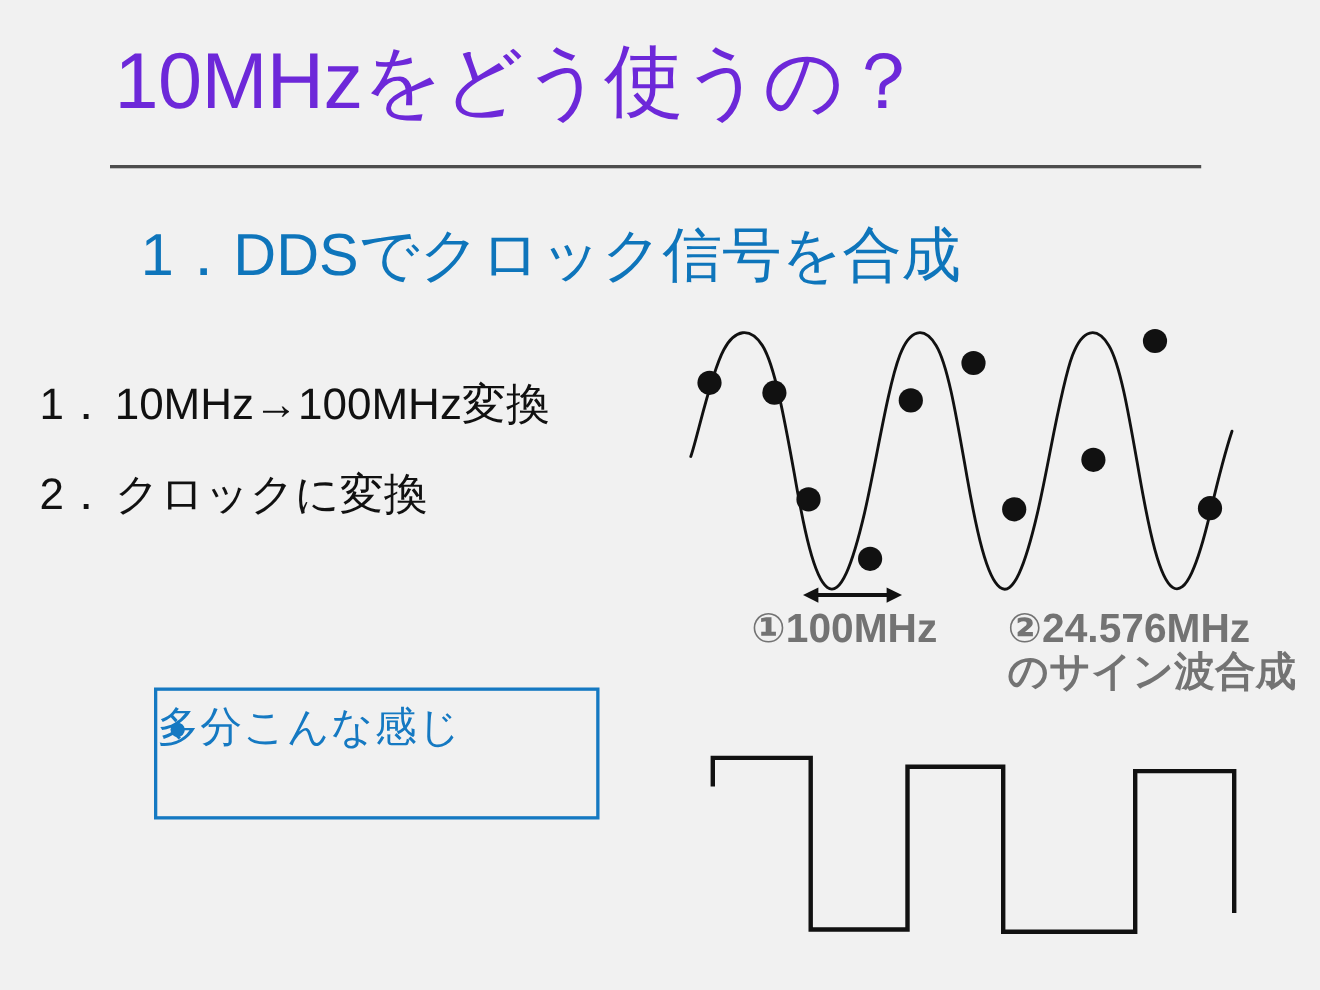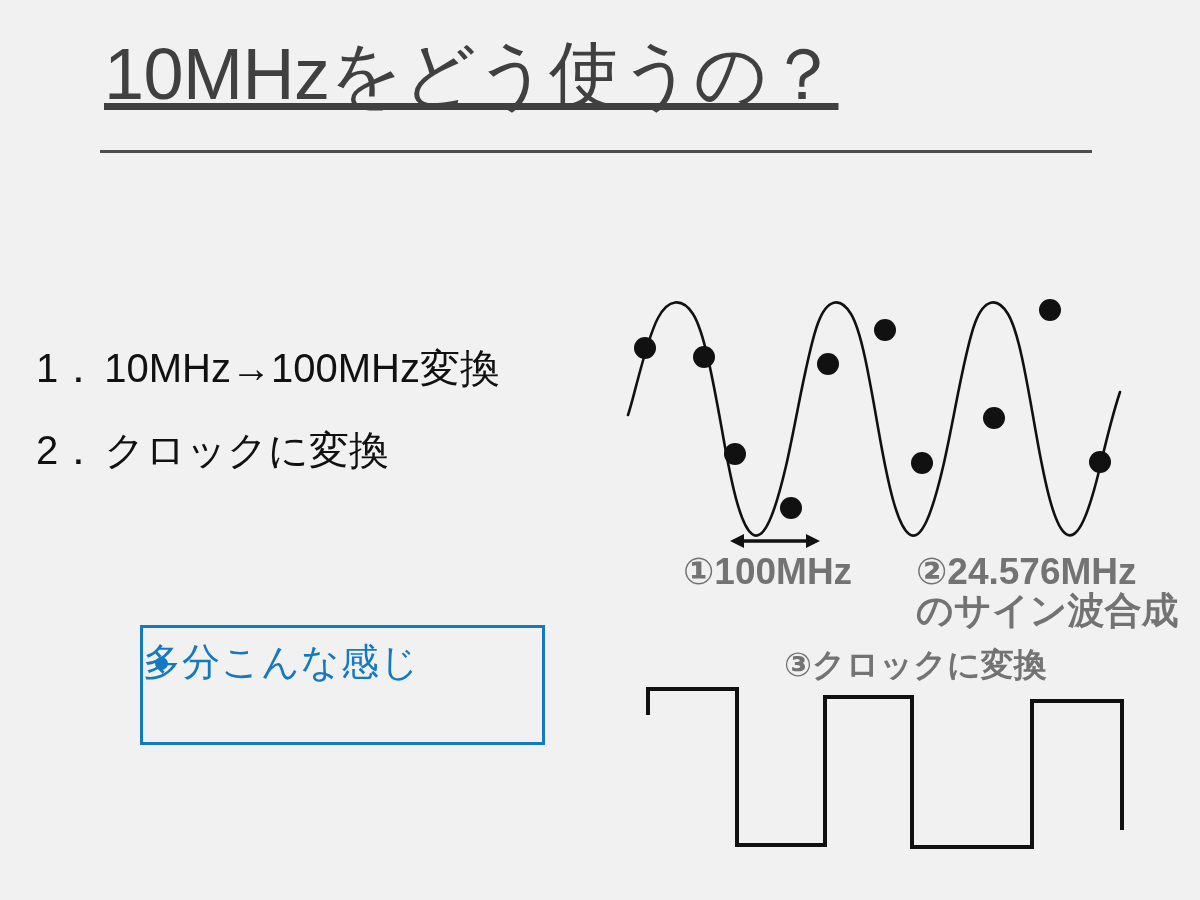--- a/index.html
+++ b/index.html
@@ -24,10 +24,9 @@
     top: 38px;
     font-size: 72px;
     line-height: 1.0;
-    color: #404040;
+    color: #6d28d9;
     white-space: nowrap;
     letter-spacing: -0.5px;
-    text-decoration: underline;
   }
   #title-rule {
     position: absolute;

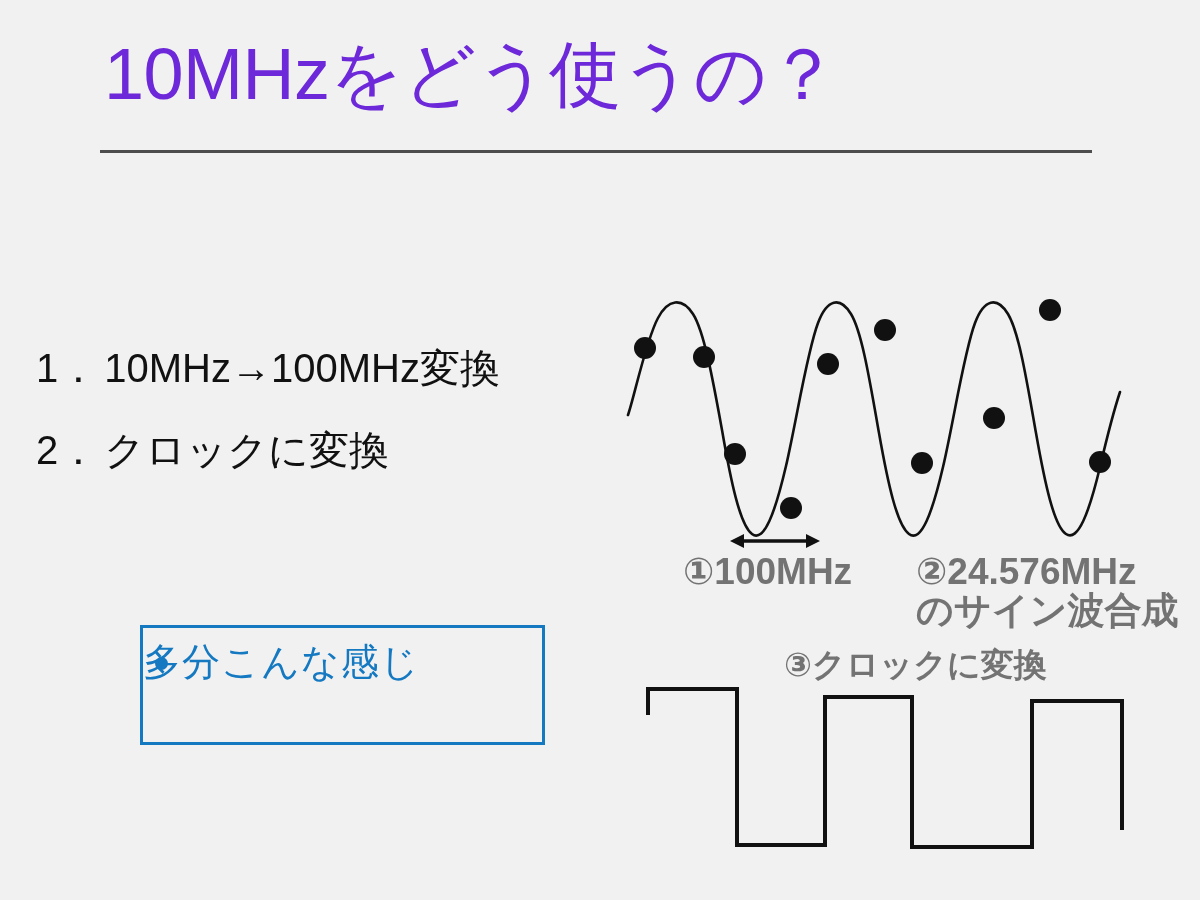--- a/index.html
+++ b/index.html
@@ -143,6 +143,7 @@
   <div id="title">10MHzをどう使うの？</div>
   <div id="title-rule"></div>
 
+  <div id="subtitle">1．DDSでクロック信号を合成</div>
 
   <div id="steps">
     <div class="step">

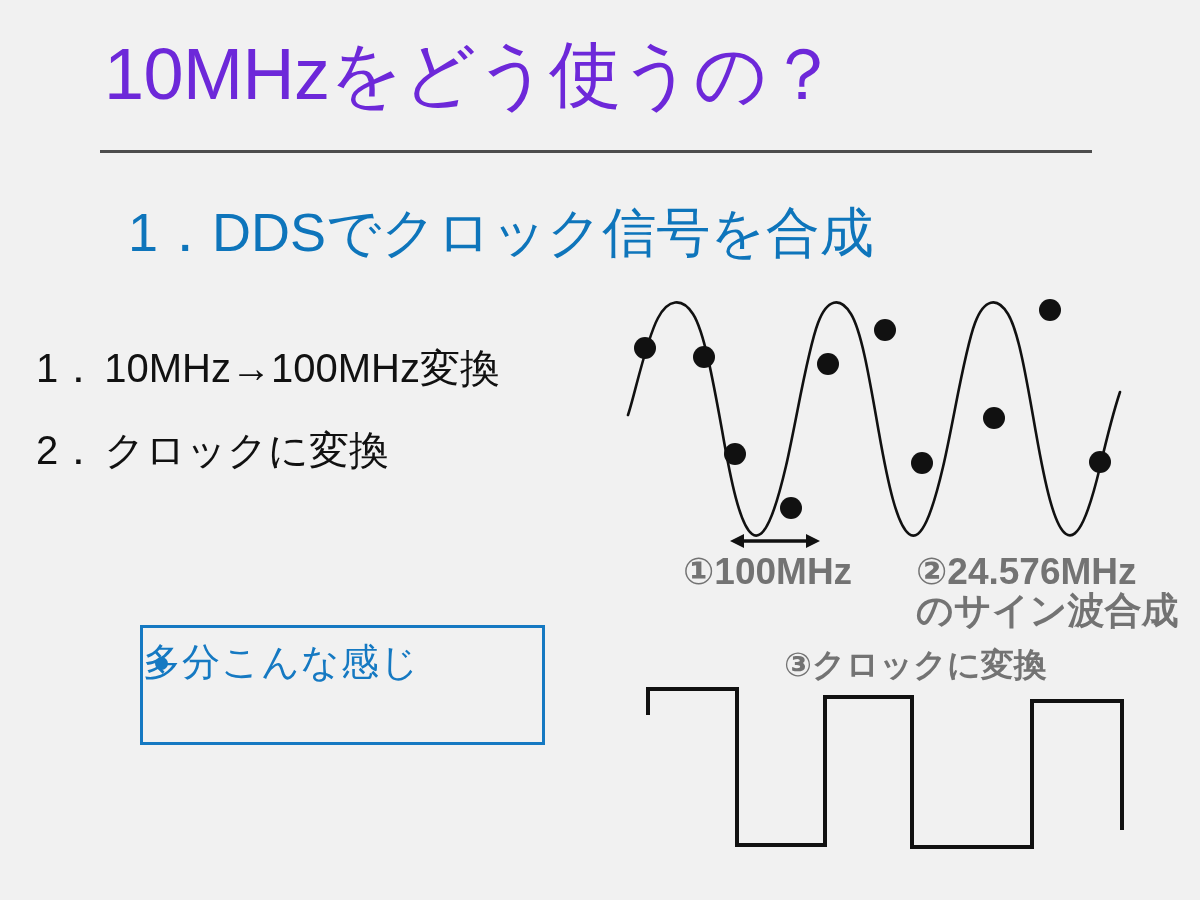--- a/index.html
+++ b/index.html
@@ -209,7 +209,6 @@
     <span>②24.576MHz</span>
     <span class="l2-line2">のサイン波合成</span>
   </div>
-  <div class="fig-label" id="label-3">③クロックに変換</div>
 
   <div id="square-wave-figure">
     <svg width="530" height="185" viewBox="0 0 530 185">

